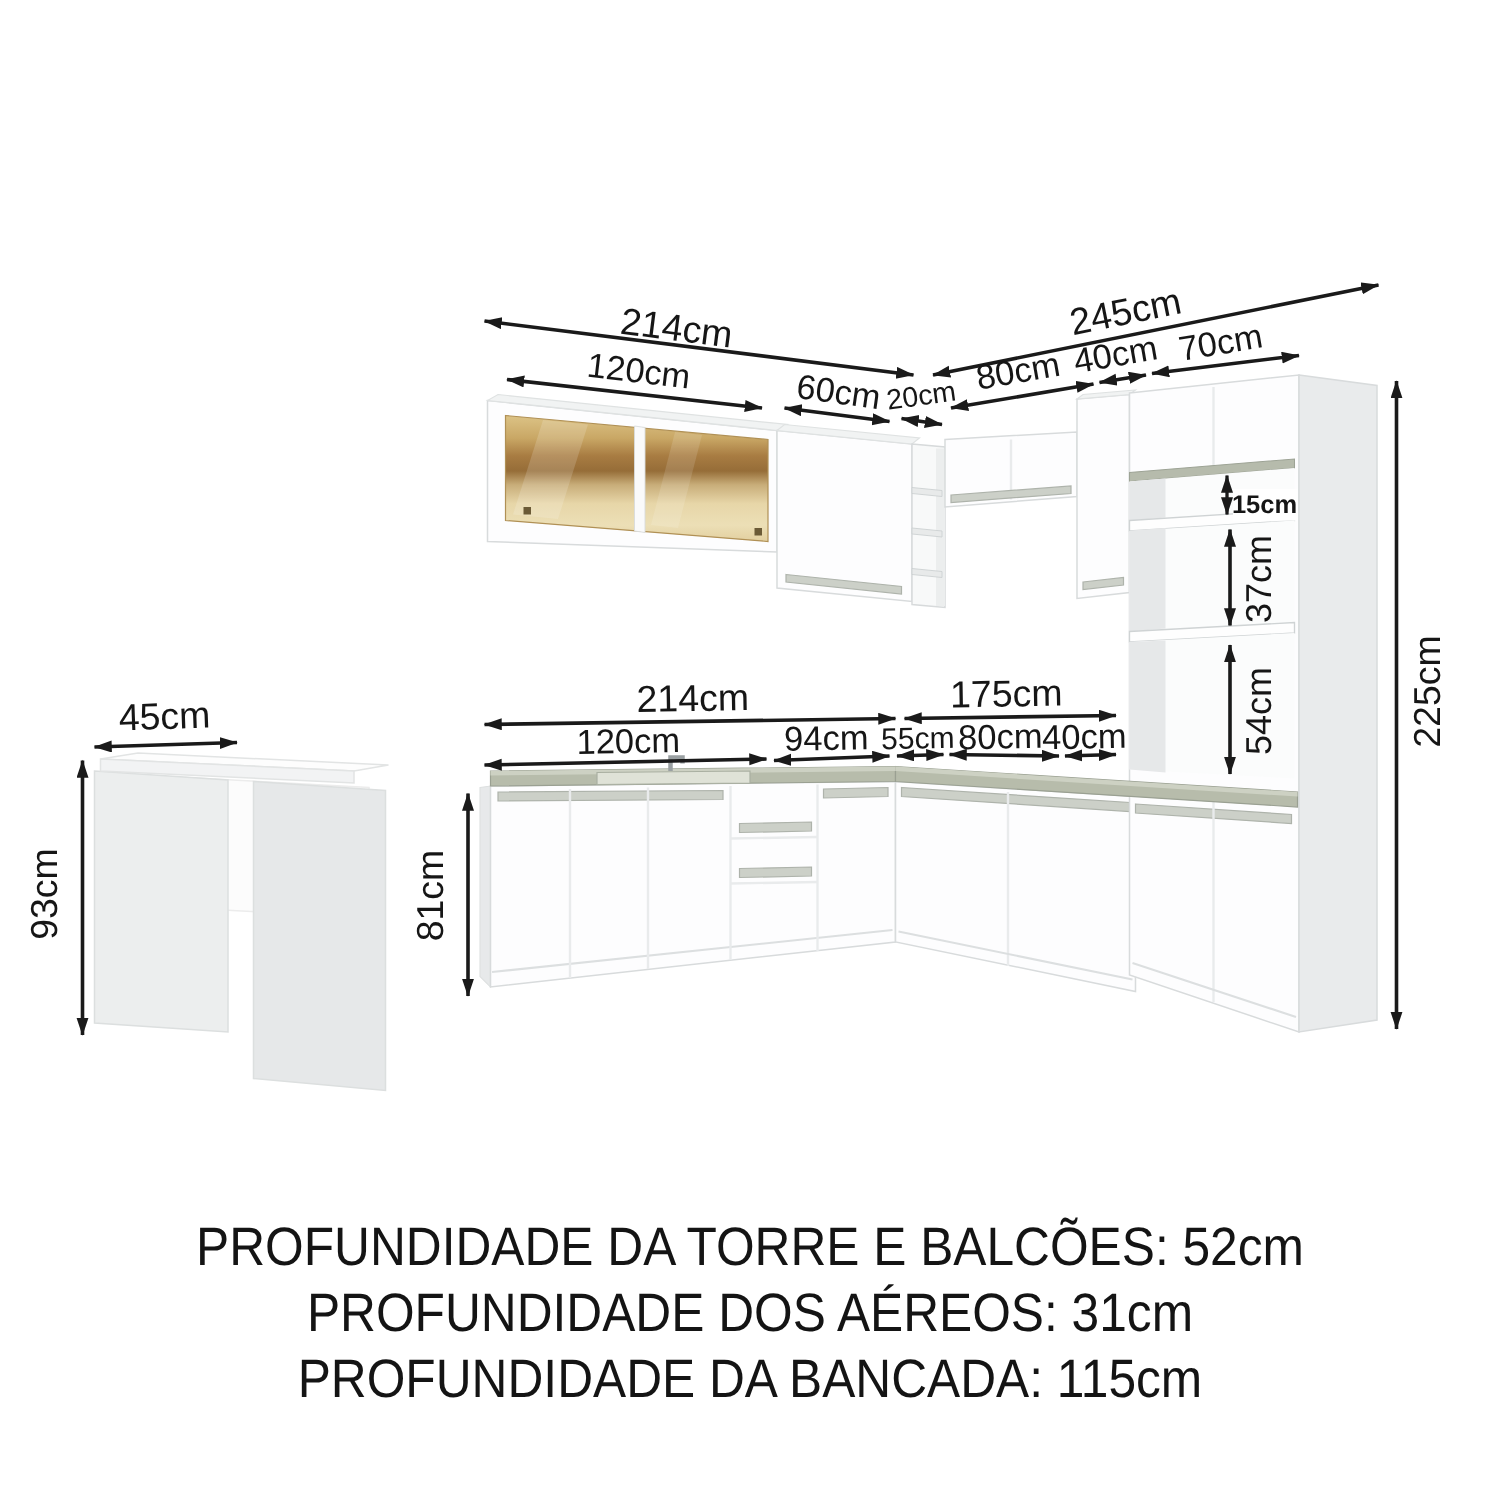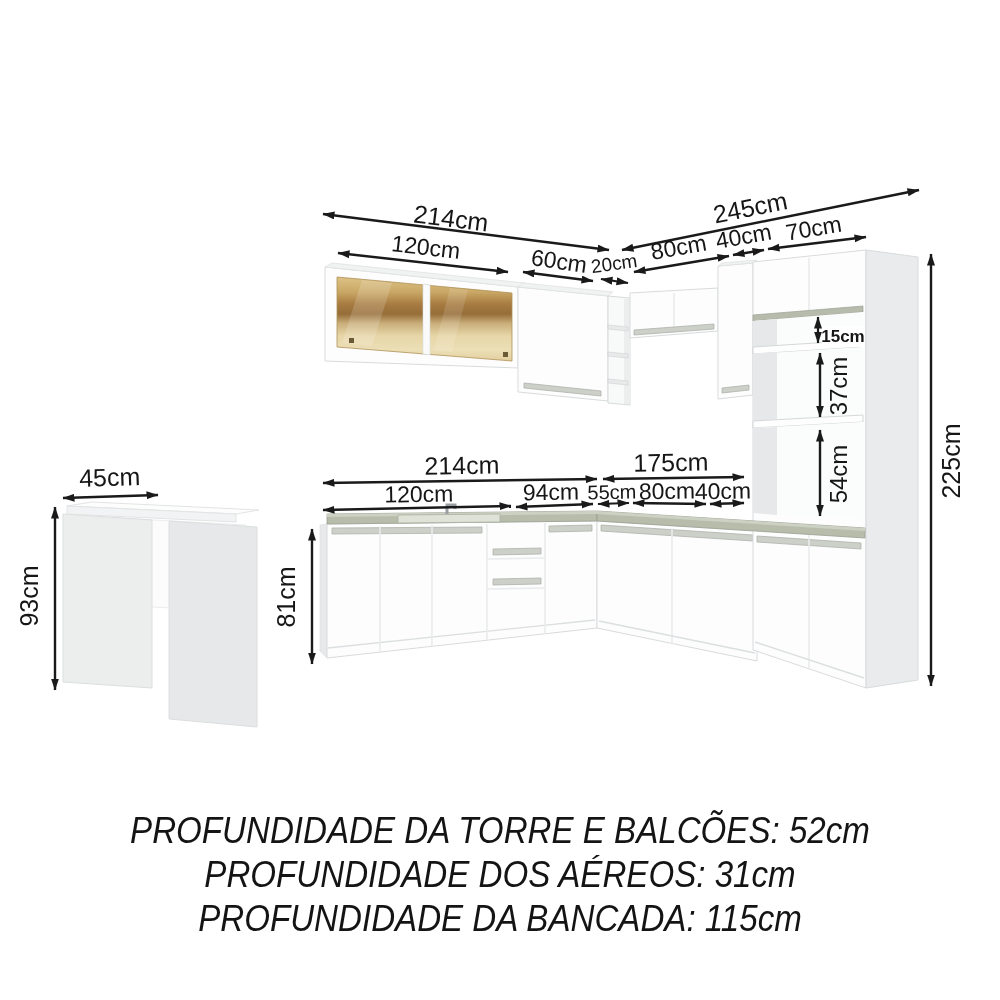--- a/index.html
+++ b/index.html
@@ -23,7 +23,7 @@
   .niche-shadow { fill:#e6e8e9; }
   .shelf { fill:#fefefe; stroke:#cfd3d4; stroke-width:0.9; }
   .graystrip { fill:#b6bbac; stroke:#9da395; stroke-width:0.7; }
-  .footer-wrap { position:absolute; left:0; top:809px; width:1000px; text-align:center;font-style:italic; }
+  .footer-wrap { position:absolute; left:0; top:809px; width:1000px; text-align:center; }
   .footer-line {
     font-size:36px; line-height:44px; color:#141414; white-space:nowrap;
     transform:scaleX(0.92); transform-origin:50% 50%;

